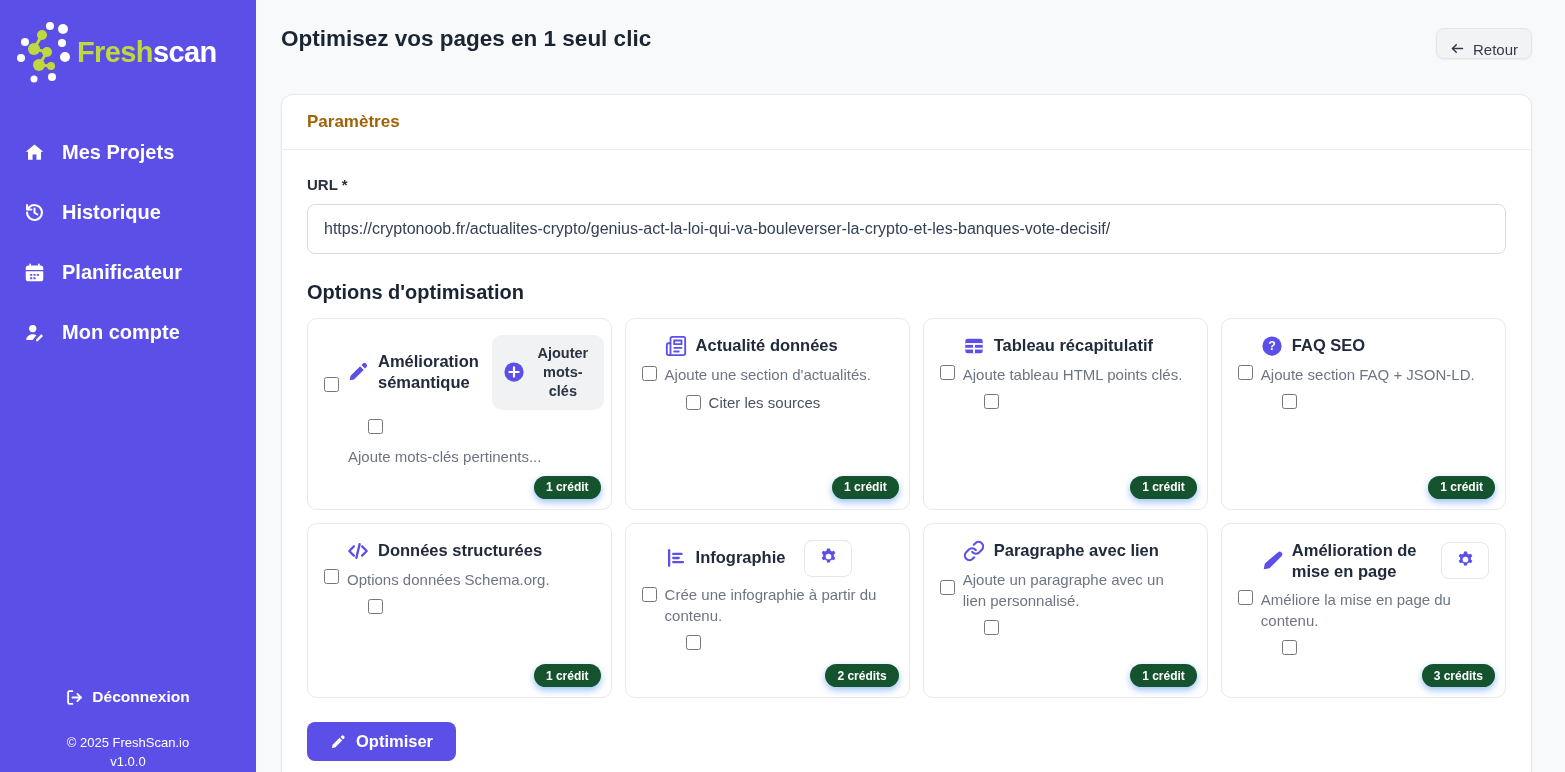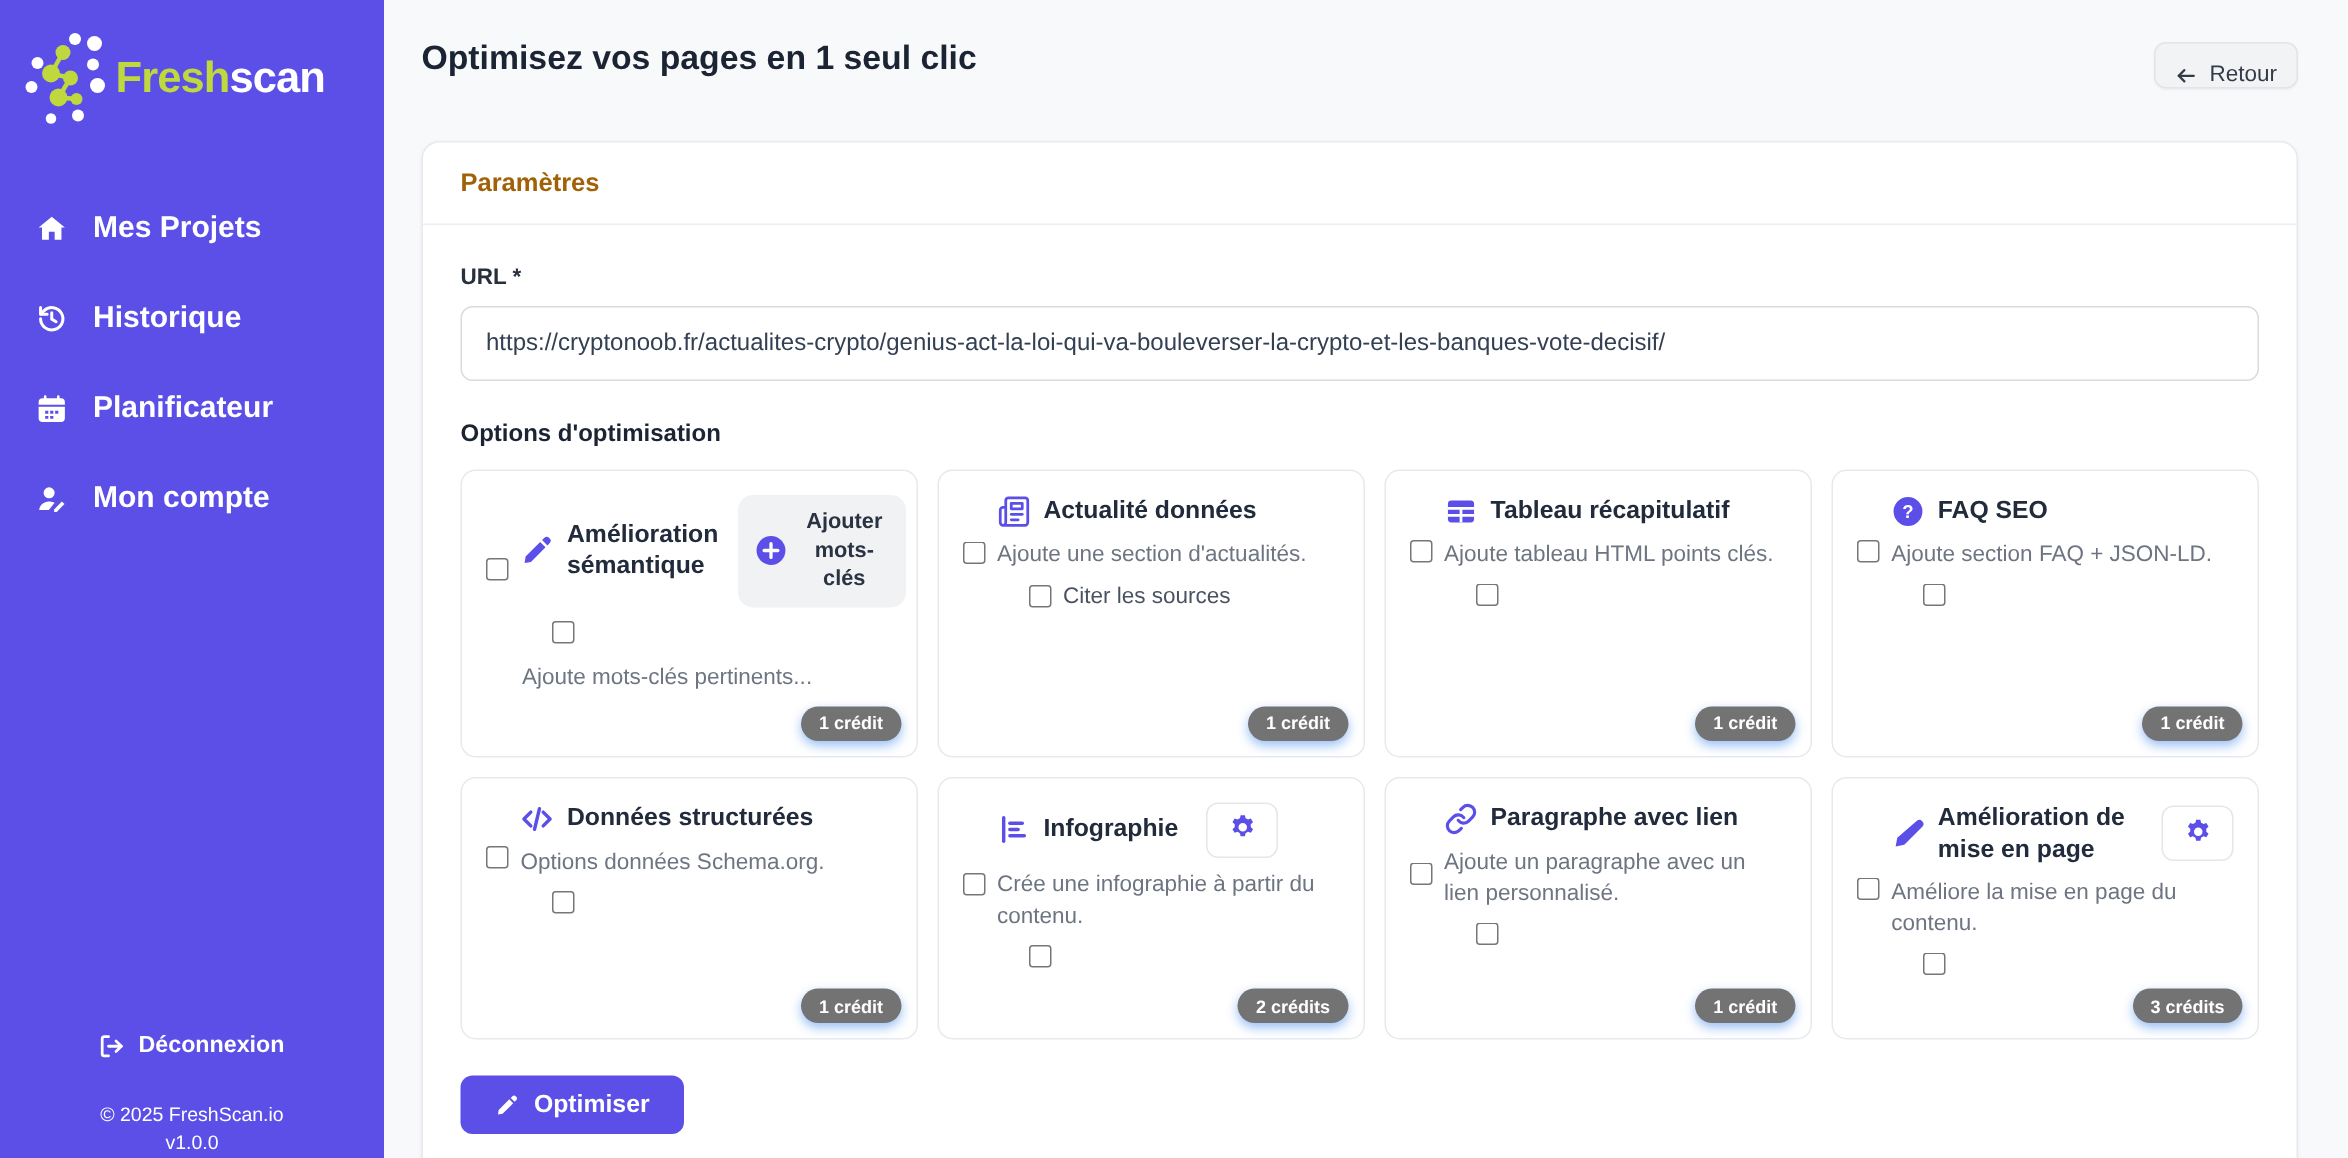--- a/index.html
+++ b/index.html
@@ -37,8 +37,8 @@
   main { flex:1; padding:0 33px 0 25px; min-width:0; }
   .topbar { display:flex; align-items:flex-start; justify-content:space-between; padding-top:26px; }
   h1 { margin:0; font-size:22.5px; font-weight:800; color:#1b2433; }
-  .back-btn { display:flex; align-items:flex-end; gap:8px; background:#f2f3f5; border:1px solid #e1e4e9;
-    border-radius:8px; height:31px; padding:0 13px; font-size:15px; color:#333b49;
+  .back-btn { display:flex; align-items:flex-start; gap:8px; background:#f2f3f5; border:1px solid #e1e4e9;
+    border-radius:8px; height:31px; padding:12px 13px; font-size:15px; color:#333b49;
     font-family:inherit; cursor:pointer; box-shadow:0 1px 2px rgba(0,0,0,.05); margin-top:2px; }
   .back-btn .ar { width:15px; height:15px; display:inline-flex; }
   .back-btn svg { width:100%; height:100%; }

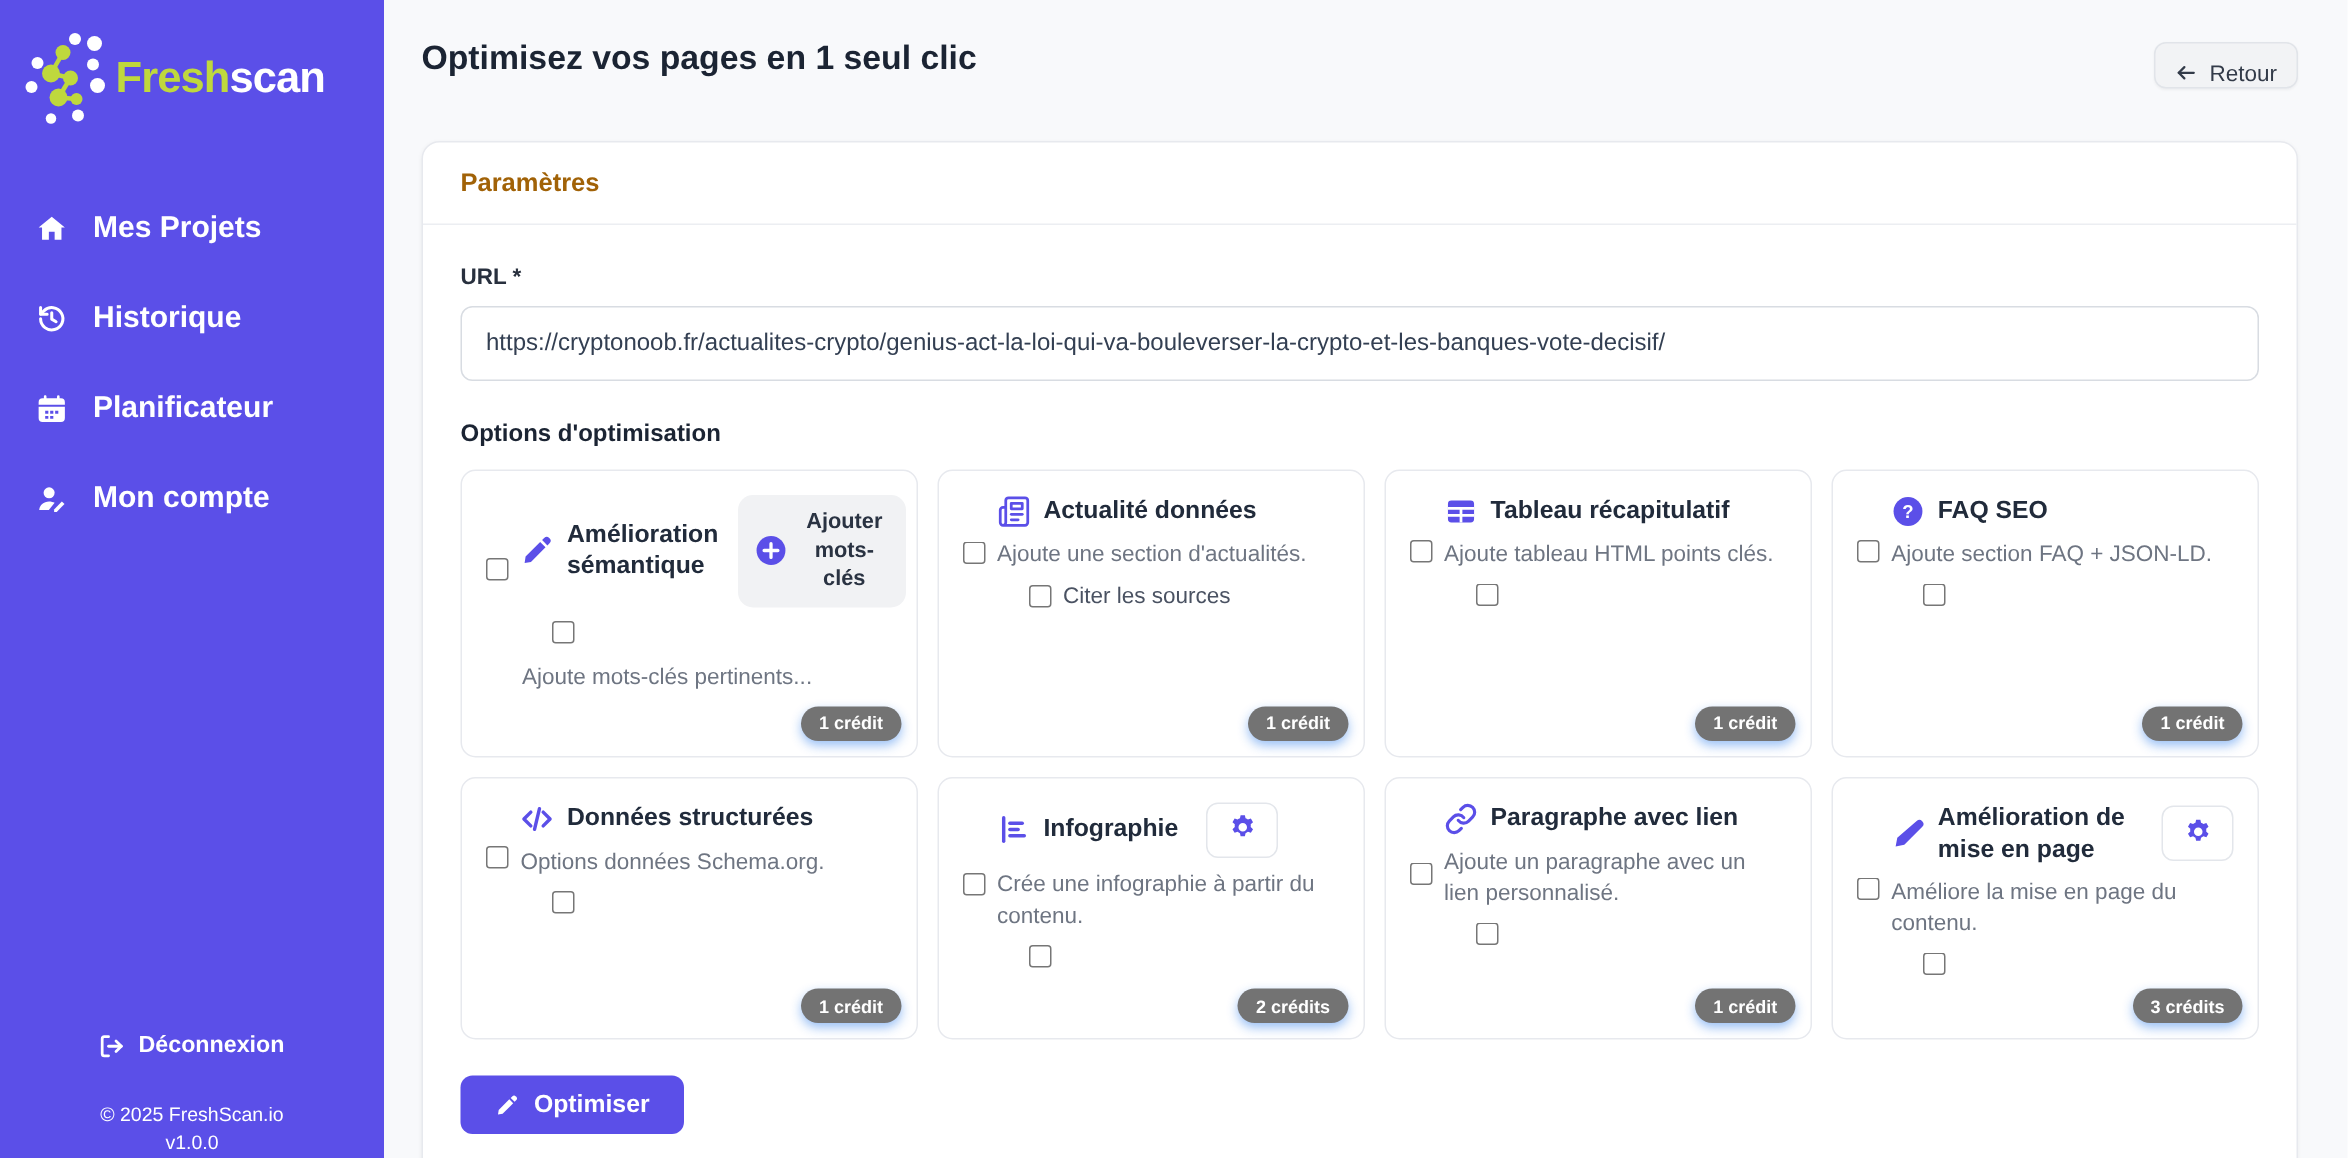--- a/index.html
+++ b/index.html
@@ -51,7 +51,7 @@
   .url-label { display:block; font-size:15px; font-weight:600; color:#28303e; margin-bottom:11px; }
   .url-input { width:100%; height:50px; border:1px solid #d8dce2; border-radius:8px; padding:0 16px;
     font-size:16px; color:#333f52; font-family:inherit; background:#fff; }
-  .opts-title { margin:27px 0 14px; font-size:16px; font-weight:700; color:#1b2433; }
+  .opts-title { margin:27px 0 14px; font-size:20px; font-weight:700; color:#1b2433; }
 
   .opts-grid { display:grid; grid-template-columns:repeat(4,1fr); gap:13px; }
   .opt-card { position:relative; border:1px solid #e7e9ee; border-radius:10px; background:#fff;

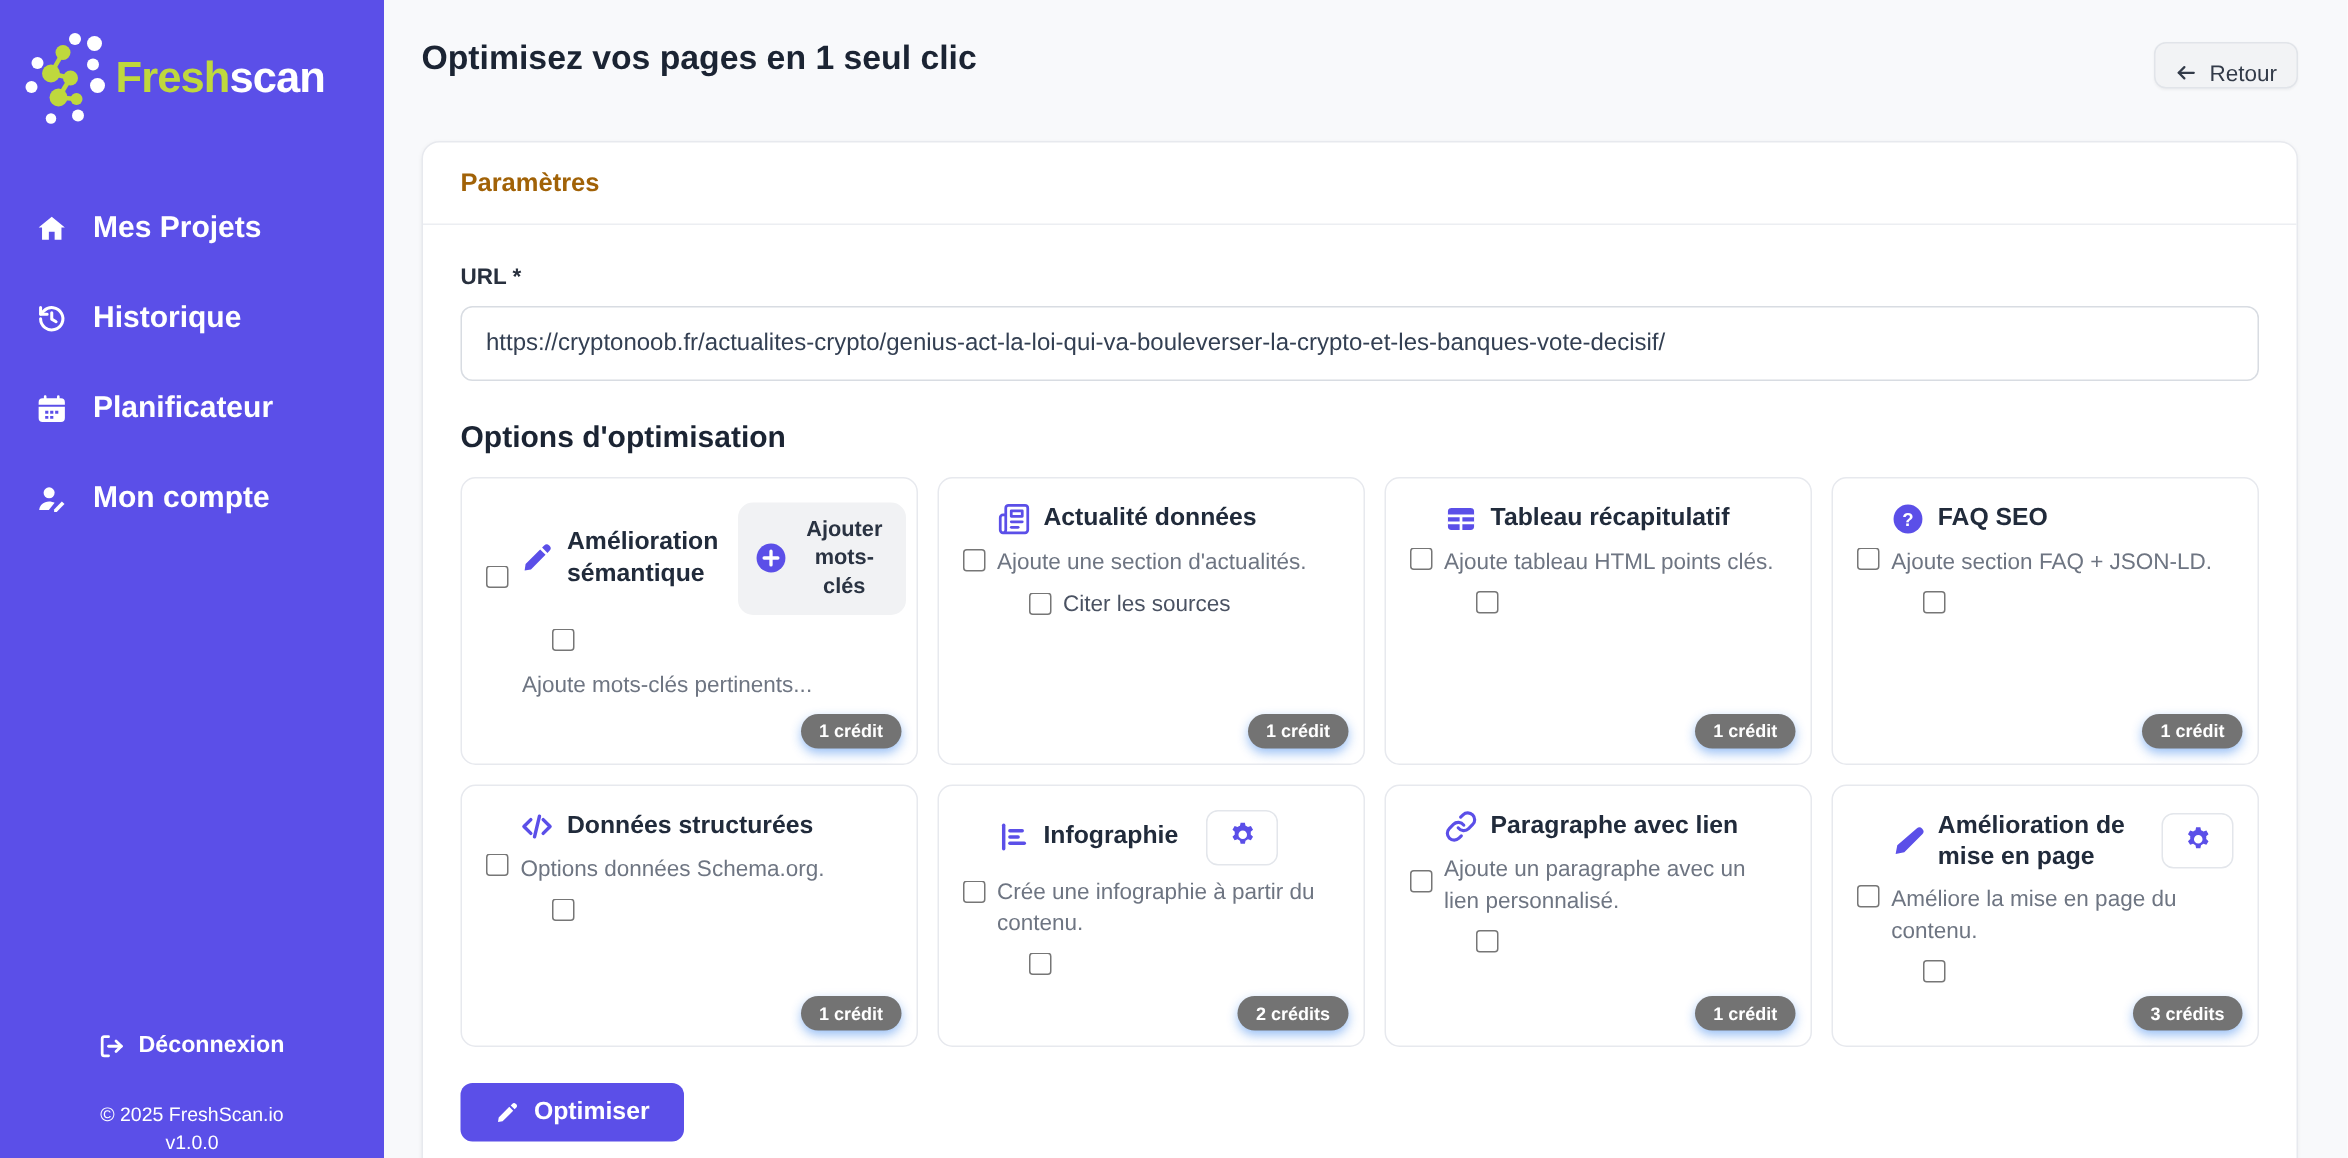--- a/index.html
+++ b/index.html
@@ -67,7 +67,7 @@
   .desc-full { margin:12px 0 0 24px; }
   .sub-row { display:flex; align-items:center; gap:8px; margin:9px 0 0 21px; font-size:15px;
     color:#4a5262; cursor:pointer; }
-  .badge { position:absolute; right:10px; bottom:10px; background:#737373; color:#fff; font-size:12px;
+  .badge { position:absolute; right:10px; bottom:10px; background:#14532d; color:#fff; font-size:12px;
     font-weight:700; padding:4.5px 12px; border-radius:999px;
     box-shadow:0 3px 7px rgba(27,114,232,.45); }
   .action-btn { display:flex; align-items:center; gap:8px; background:#f1f2f4; border:none;

